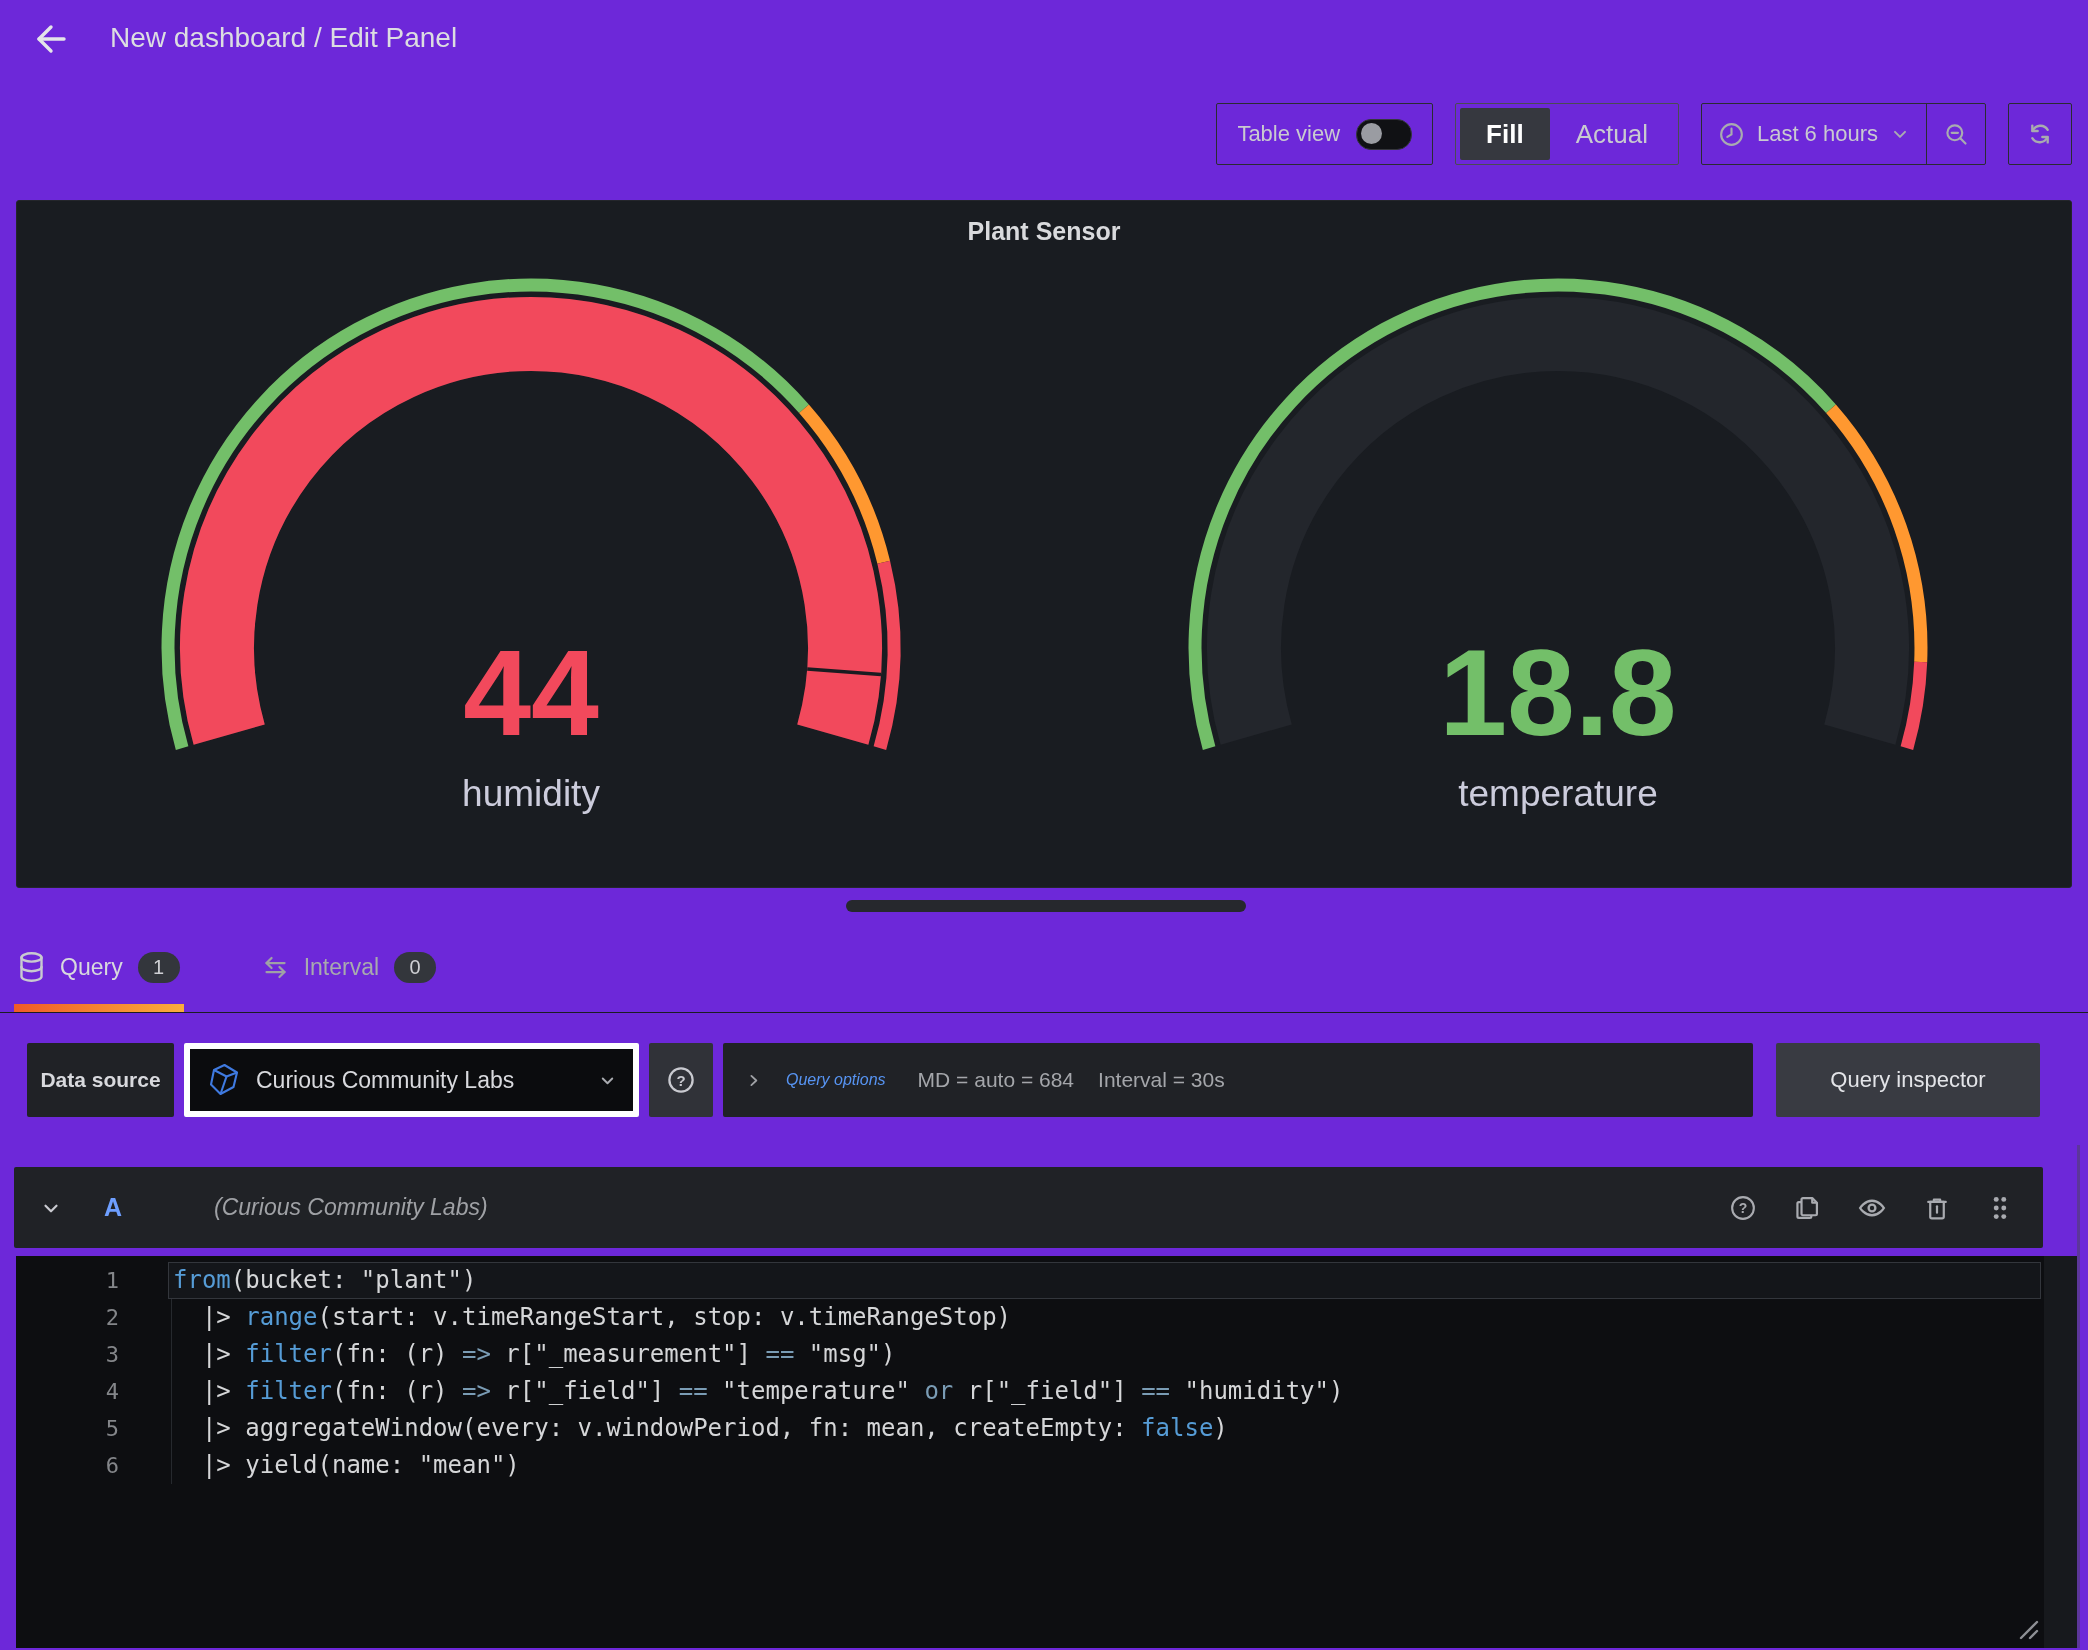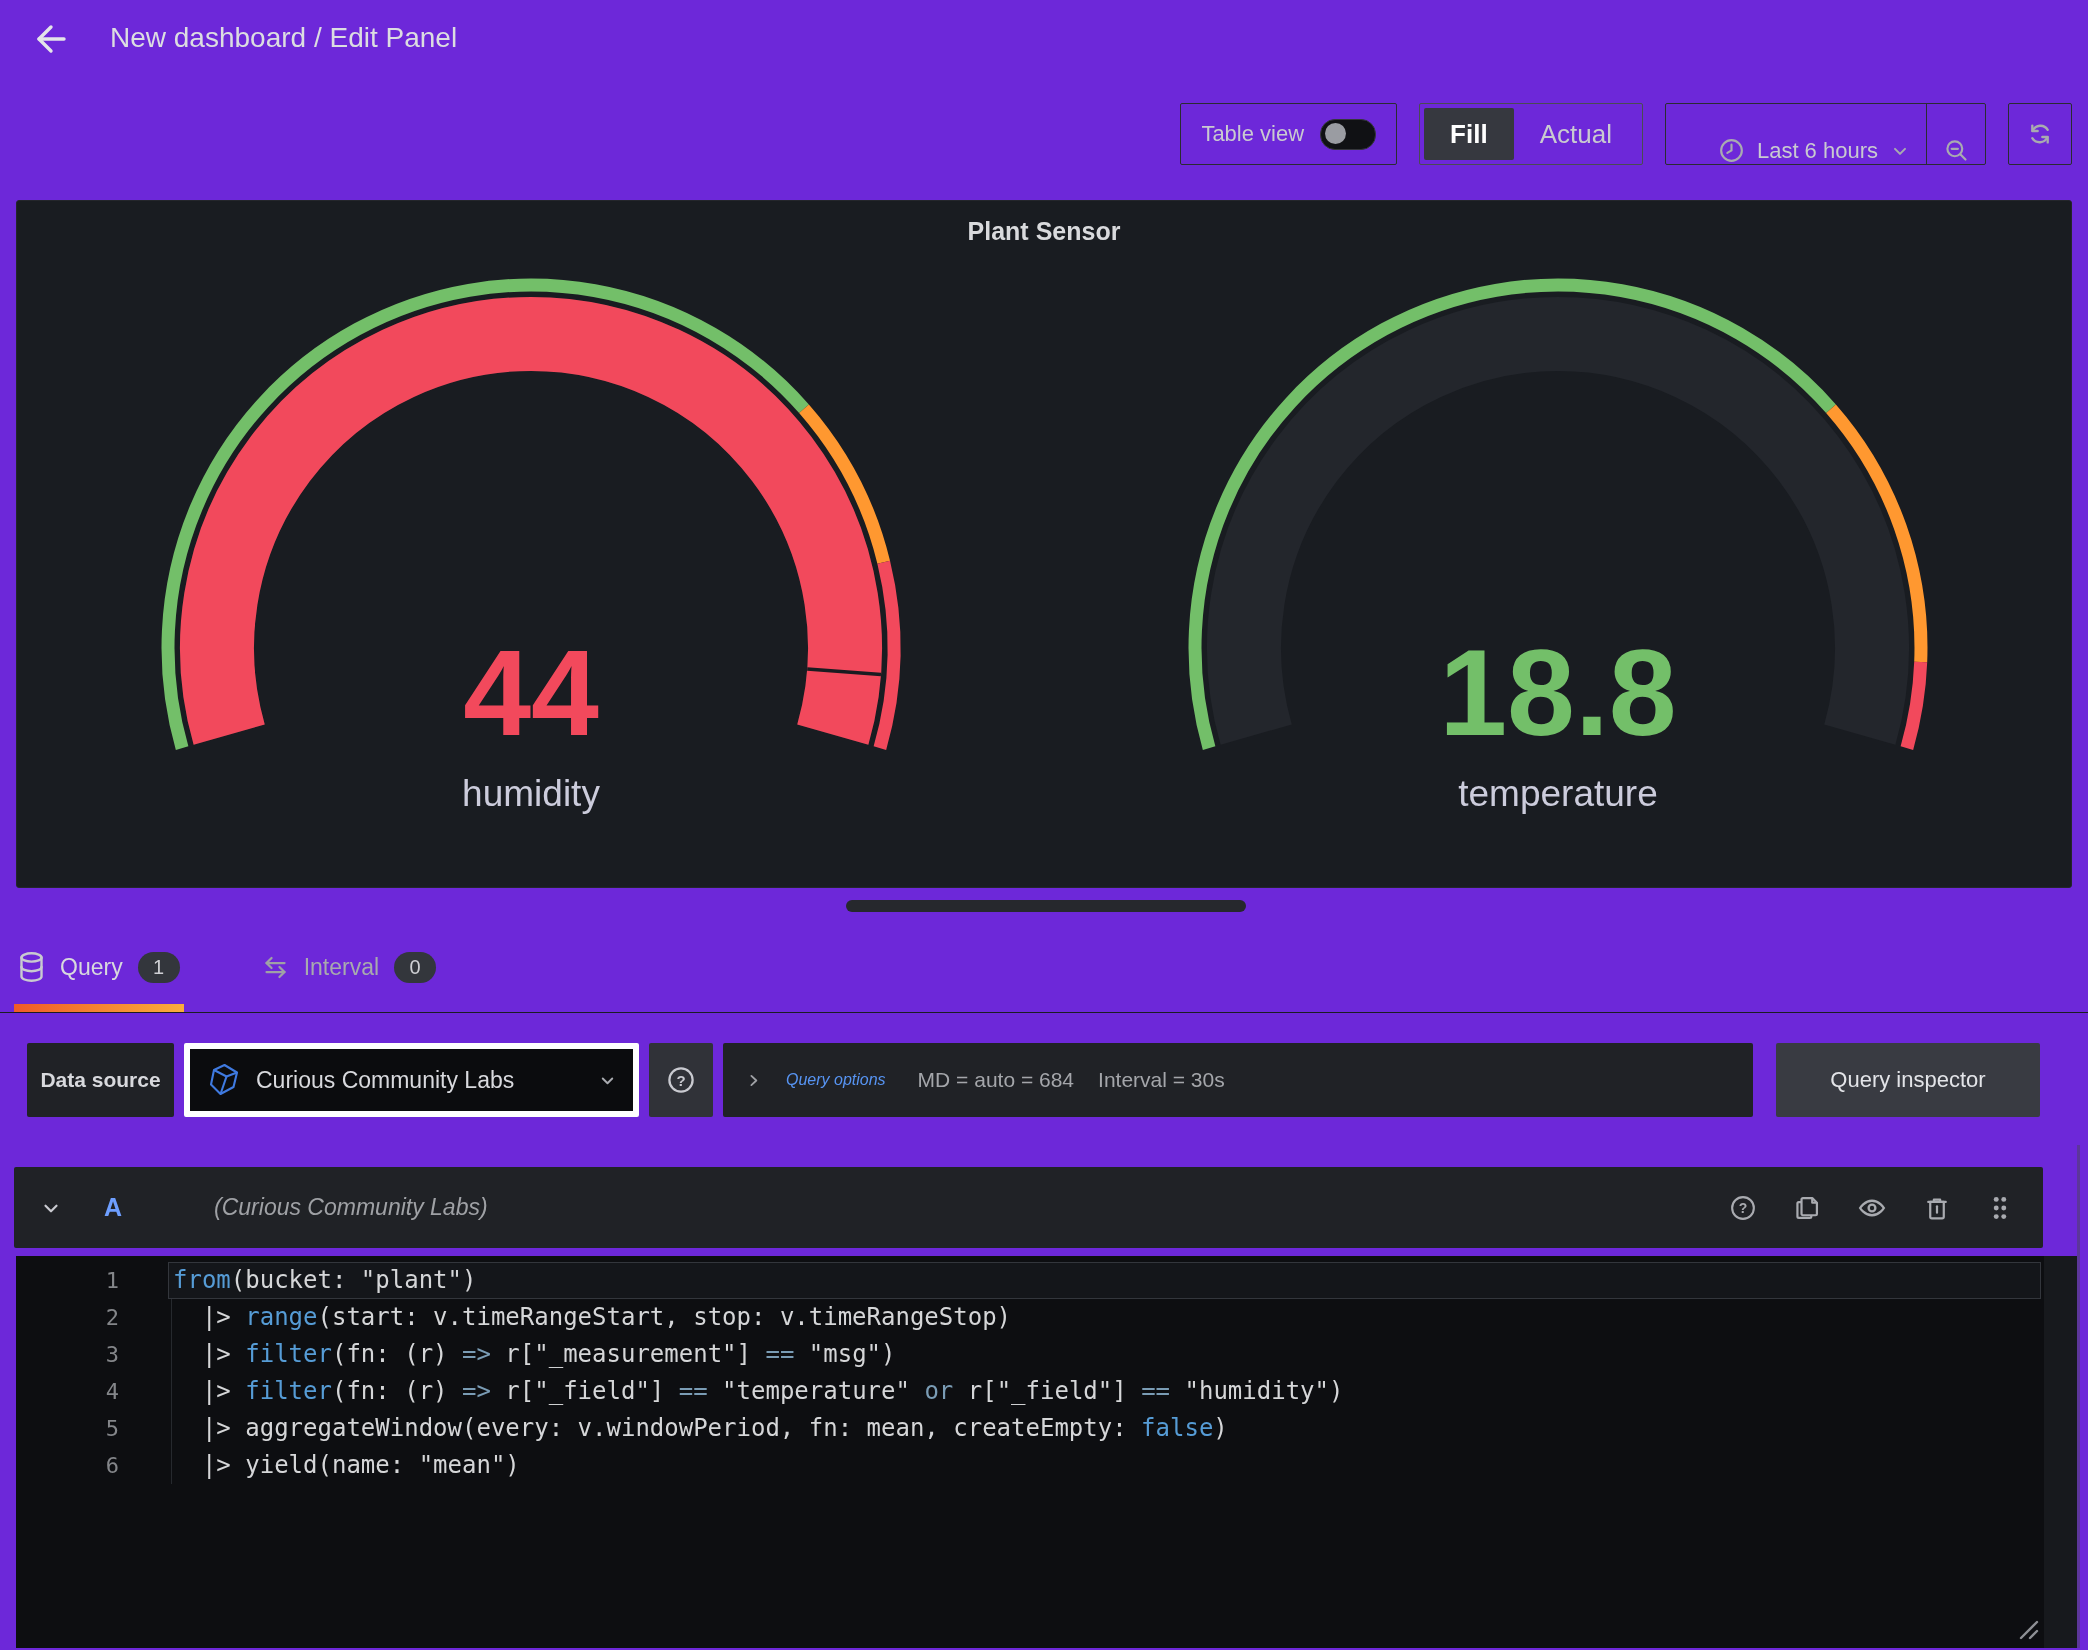--- a/index.html
+++ b/index.html
@@ -20,7 +20,7 @@
   .fill-actual{display:flex;align-items:stretch;border:1px solid #4a4c52;border-radius:2px;padding:4px;}
   .seg{display:flex;align-items:center;padding:0 26px;font-size:26px;color:#c9cad0;cursor:pointer;border-radius:2px;}
   .seg.active{background:#36383f;color:#ffffff;font-weight:600;}
-  .timepicker{display:flex;align-items:flex-end;border:1px solid #2a2c31;border-radius:2px;cursor:pointer;padding-left:36px;}
+  .timepicker{display:flex;align-items:center;border:1px solid #2a2c31;border-radius:2px;cursor:pointer;}
   .tp-main{display:flex;align-items:center;gap:12px;padding:0 16px;}
   .tp-label{font-size:22px;font-weight:500;color:#c9cad0;}
   .tp-divider{width:1px;align-self:stretch;background:#2a2c31;}

